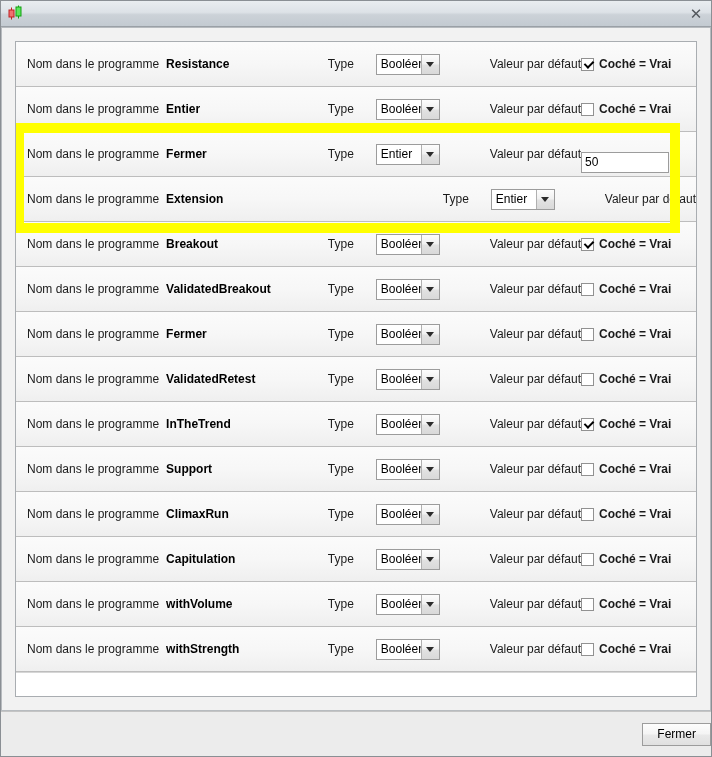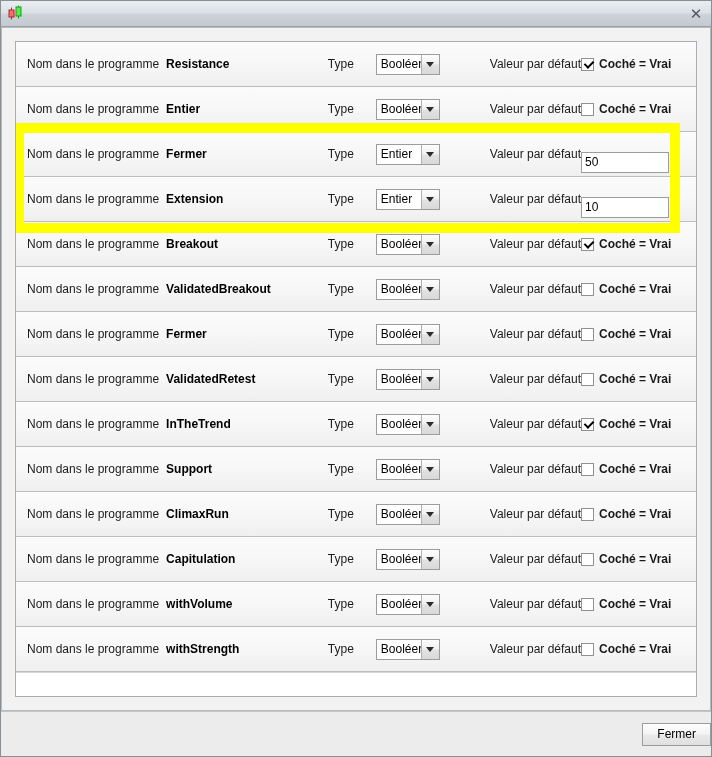--- a/index.html
+++ b/index.html
@@ -367,9 +367,6 @@
                 </div>
               </div>
               <span class="default-label">Valeur par défaut</span>
-              <div class="text-cell">
-                <input type="text" class="text-field" value="10" style="">
-              </div>
             </div>
             <div class="param-row">
               <span class="label-static">Nom dans le programme</span>

